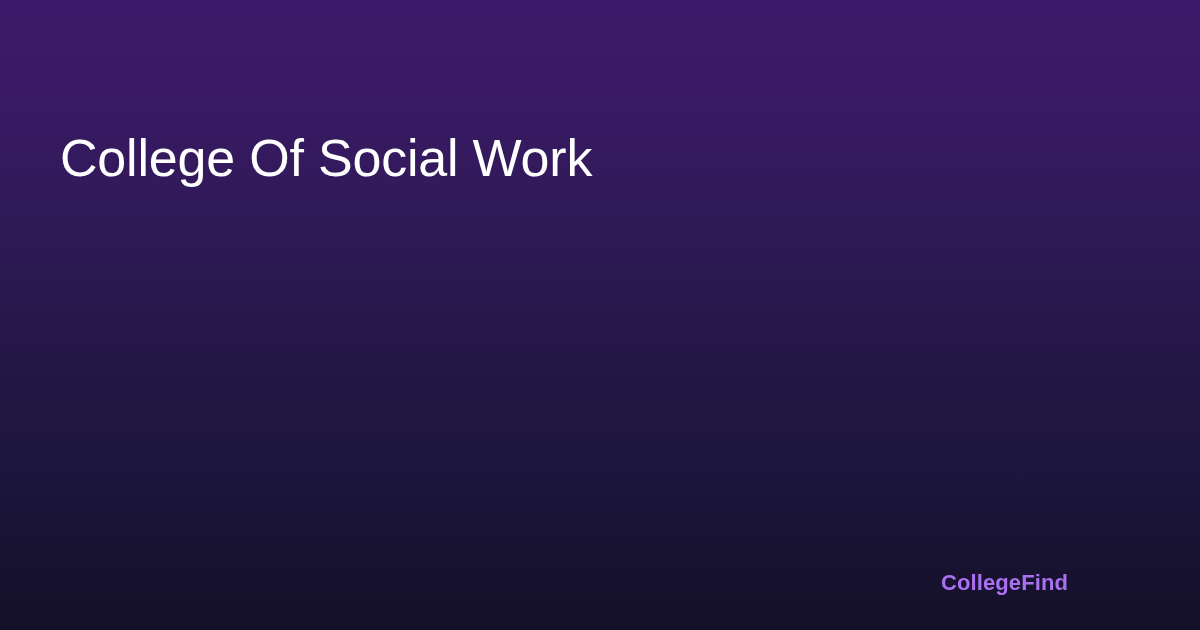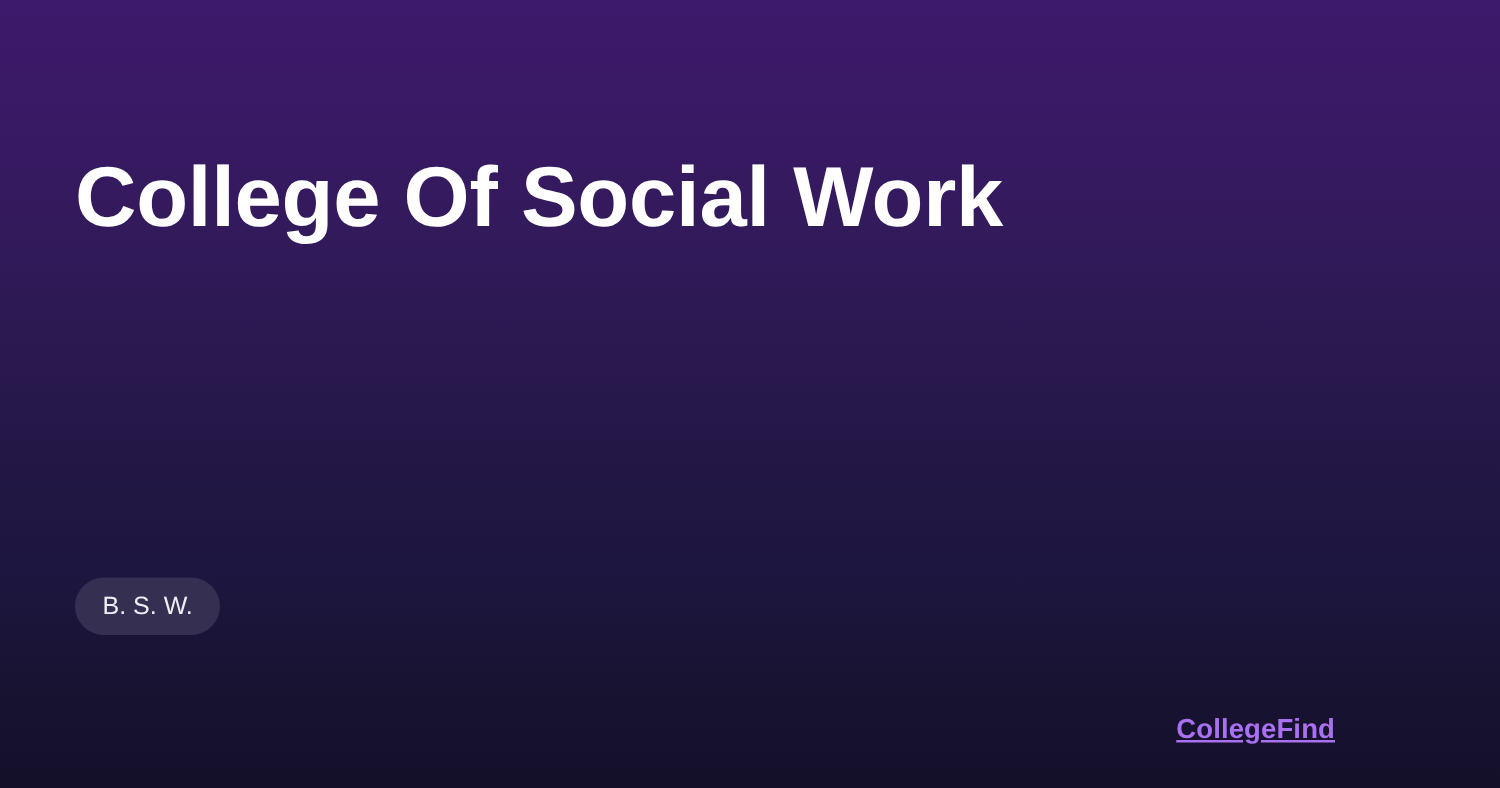--- a/index.html
+++ b/index.html
@@ -49,9 +49,9 @@
     left: 0;
     top: 126px;
     margin: 0;
-    font-size: 68px;
+    font-size: 52px;
     line-height: 64px;
-    font-weight: 700;
+    font-weight: 400;
     letter-spacing: -0.2px;
     color: #ffffff;
     white-space: nowrap;

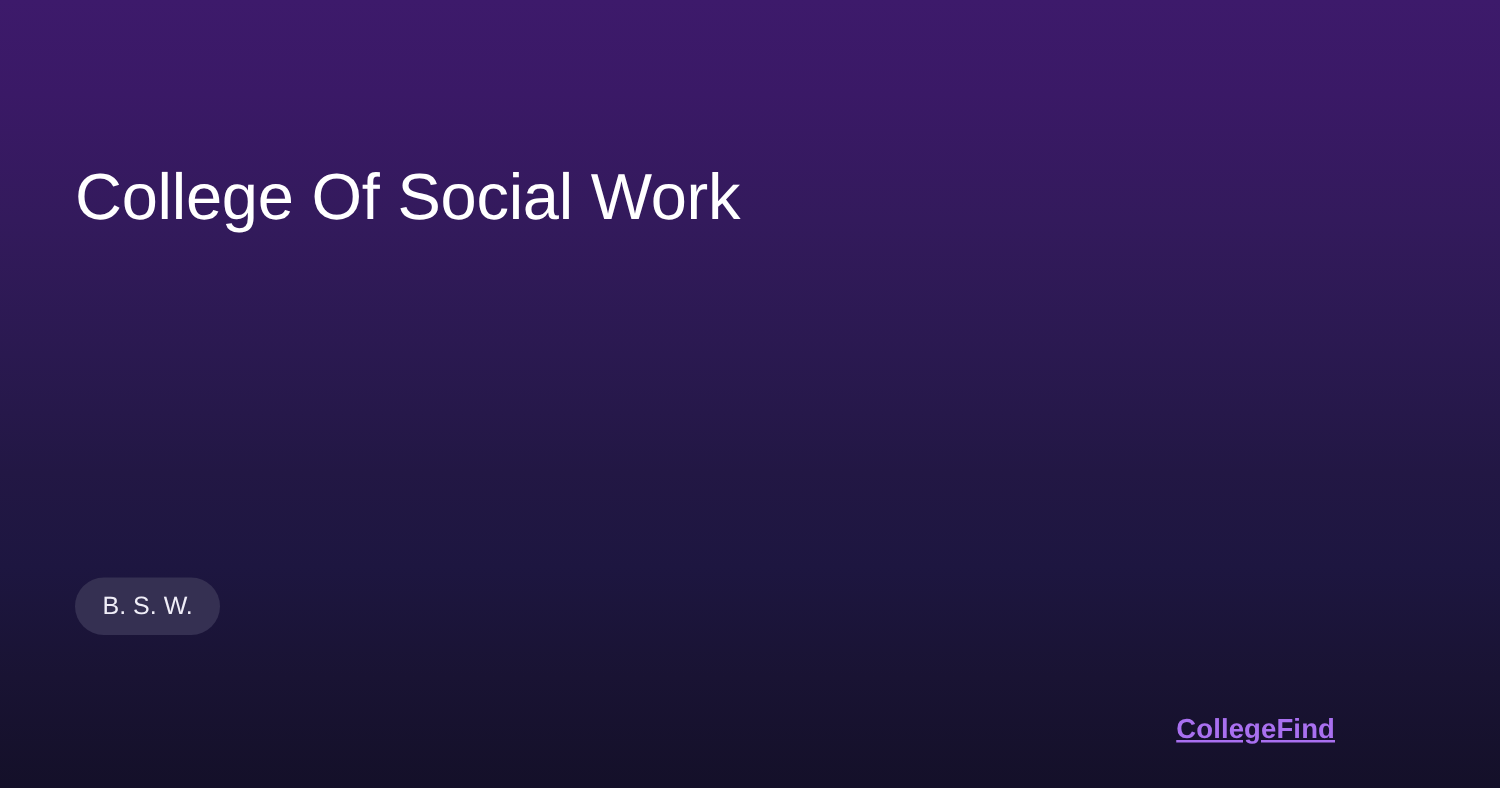--- a/index.html
+++ b/index.html
@@ -132,9 +132,6 @@
 
 
 
-    <div id="badges">
-      <span class="badge">B. S. W.</span>
-    </div>
 
   </div>
 

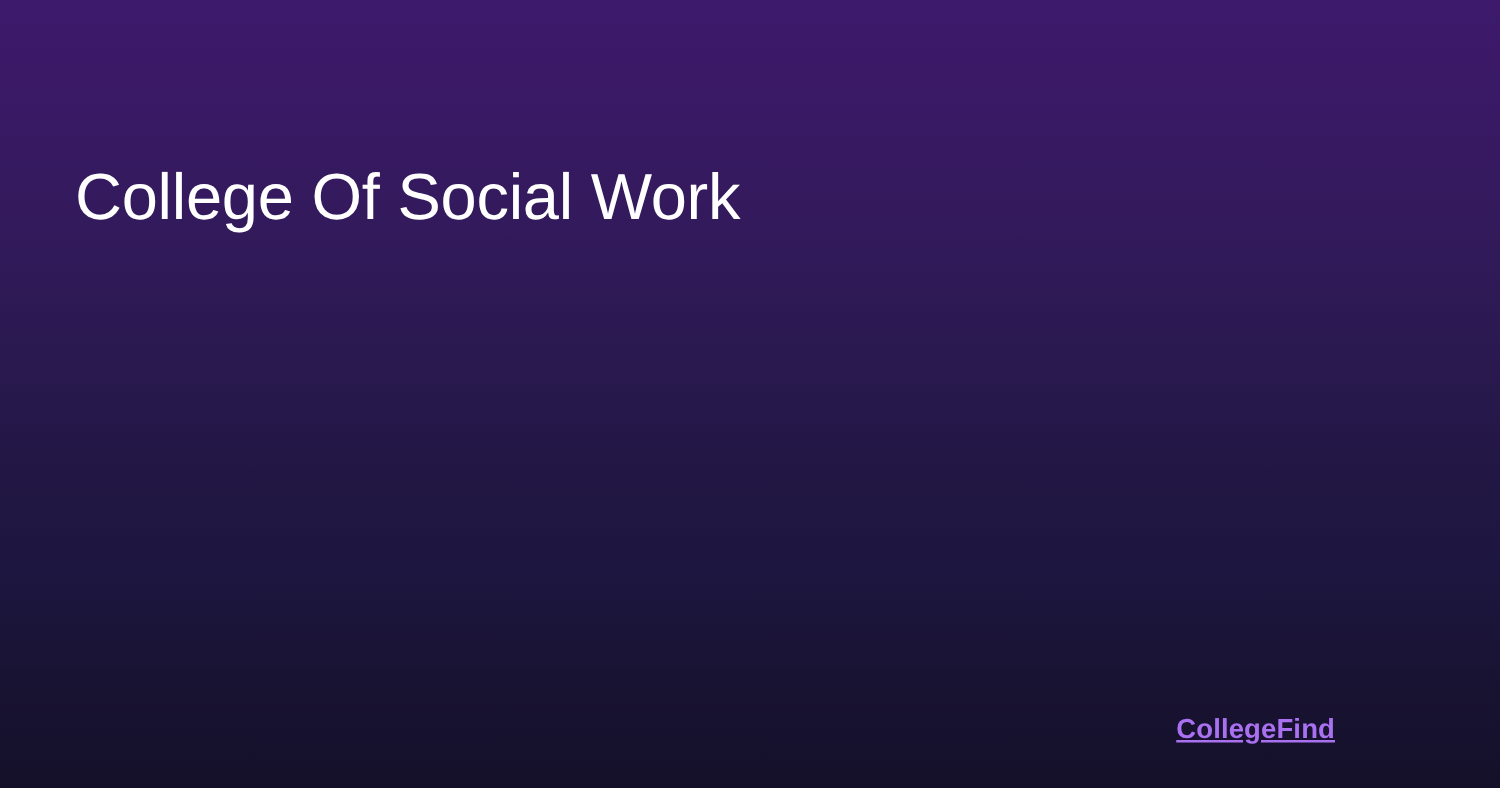--- a/index.html
+++ b/index.html
@@ -118,7 +118,6 @@
     letter-spacing: 0.1px;
     color: #a970f0;
     white-space: nowrap;
-    text-decoration: underline;
   }
 </style>
 </head>

